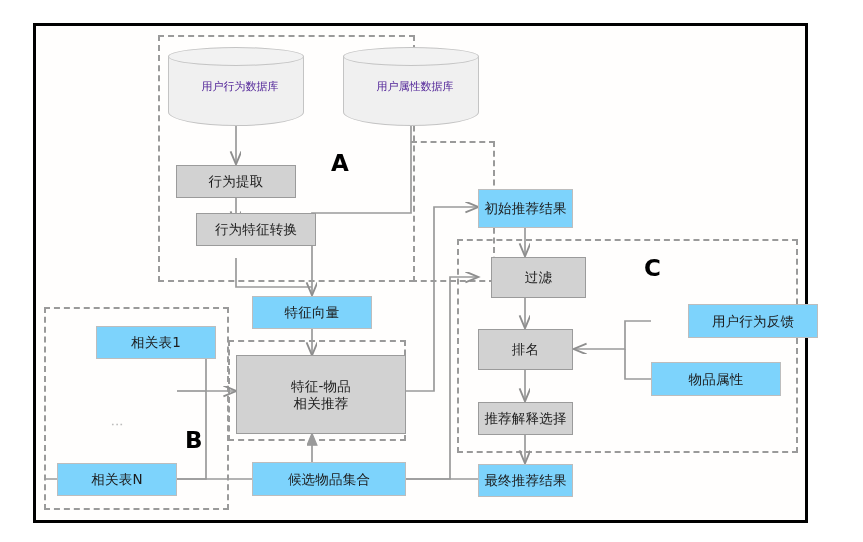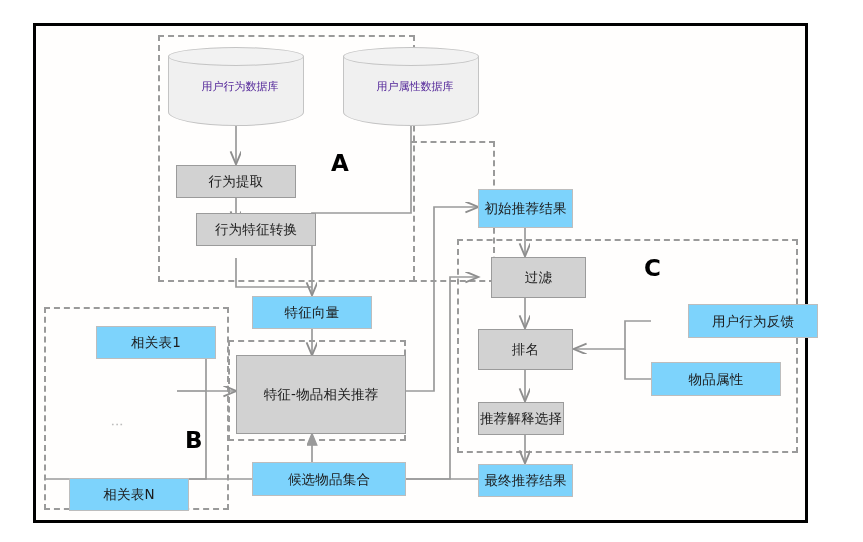--- a/index.html
+++ b/index.html
@@ -111,7 +111,7 @@
   <div class="dots" style="left:113px;top:418px;">⋮</div>
   <div class="node lt" style="left:57px;top:478px;width:120px;height:33px;margin-left:12px;">相关表N</div>
 
-  <div class="node dk" style="left:236px;top:355px;width:170px;height:79px;">
+  <div class="node dk" style="left:236px;top:355px;width:170px;height:79px;flex-direction:column;">
     <span>特征-物品</span>
     <span>相关推荐</span>
   </div>

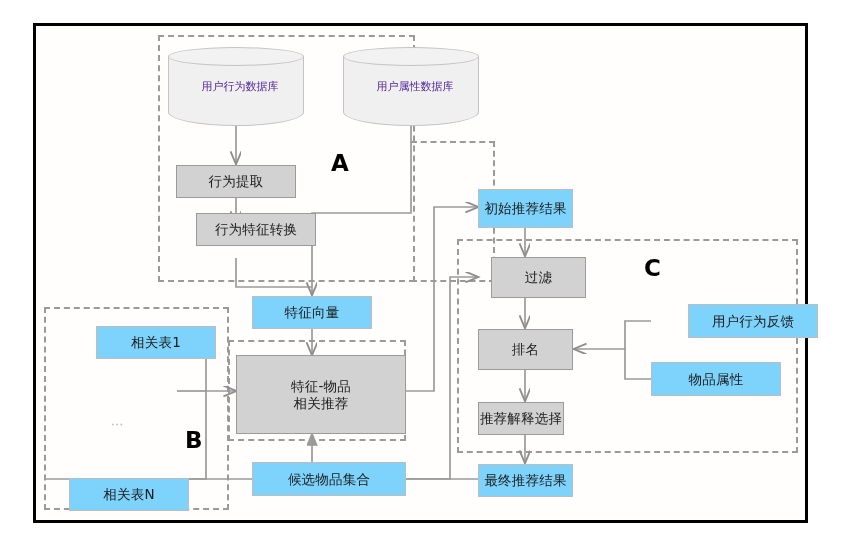--- a/index.html
+++ b/index.html
@@ -121,7 +121,7 @@
   <div class="node lt" style="left:478px;top:189px;width:95px;height:39px;">初始推荐结果</div>
   <div class="node dk" style="left:478px;top:257px;width:95px;height:41px;margin-left:13px;">过滤</div>
   <div class="node dk" style="left:478px;top:329px;width:95px;height:41px;">排名</div>
-  <div class="node dk" style="left:478px;top:402px;width:86px;height:33px;">推荐解释选择</div>
+  <div class="node dk" style="left:478px;top:402px;width:95px;height:33px;">推荐解释选择</div>
   <div class="node lt" style="left:478px;top:464px;width:95px;height:33px;">最终推荐结果</div>
 
   <div class="node lt" style="left:688px;top:304px;width:130px;height:34px;">用户行为反馈</div>

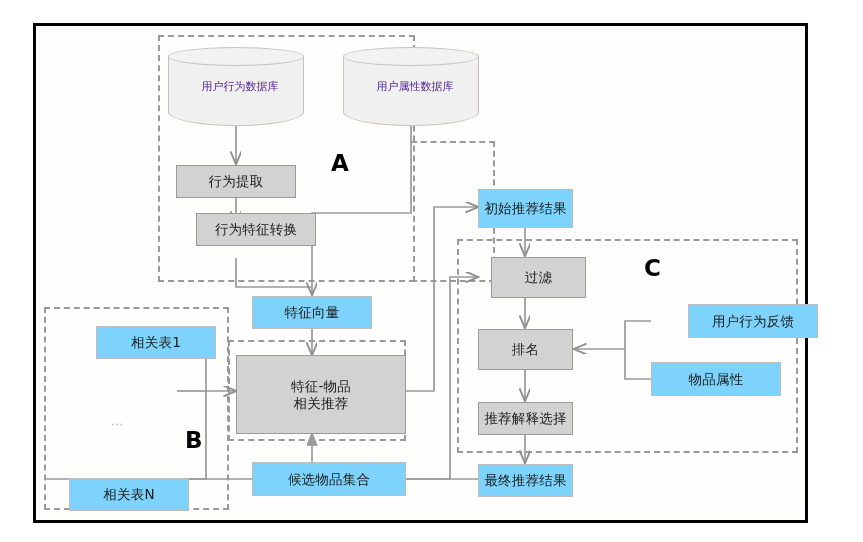--- a/index.html
+++ b/index.html
@@ -109,7 +109,7 @@
 
   <div class="node lt" style="left:57px;top:326px;width:120px;height:33px;margin-left:39px;">相关表1</div>
   <div class="dots" style="left:113px;top:418px;">⋮</div>
-  <div class="node lt" style="left:57px;top:478px;width:120px;height:33px;margin-left:12px;">相关表N</div>
+  <div class="node lt" style="left:57px;top:463px;width:120px;height:33px;">相关表N</div>
 
   <div class="node dk" style="left:236px;top:355px;width:170px;height:79px;flex-direction:column;">
     <span>特征-物品</span>

